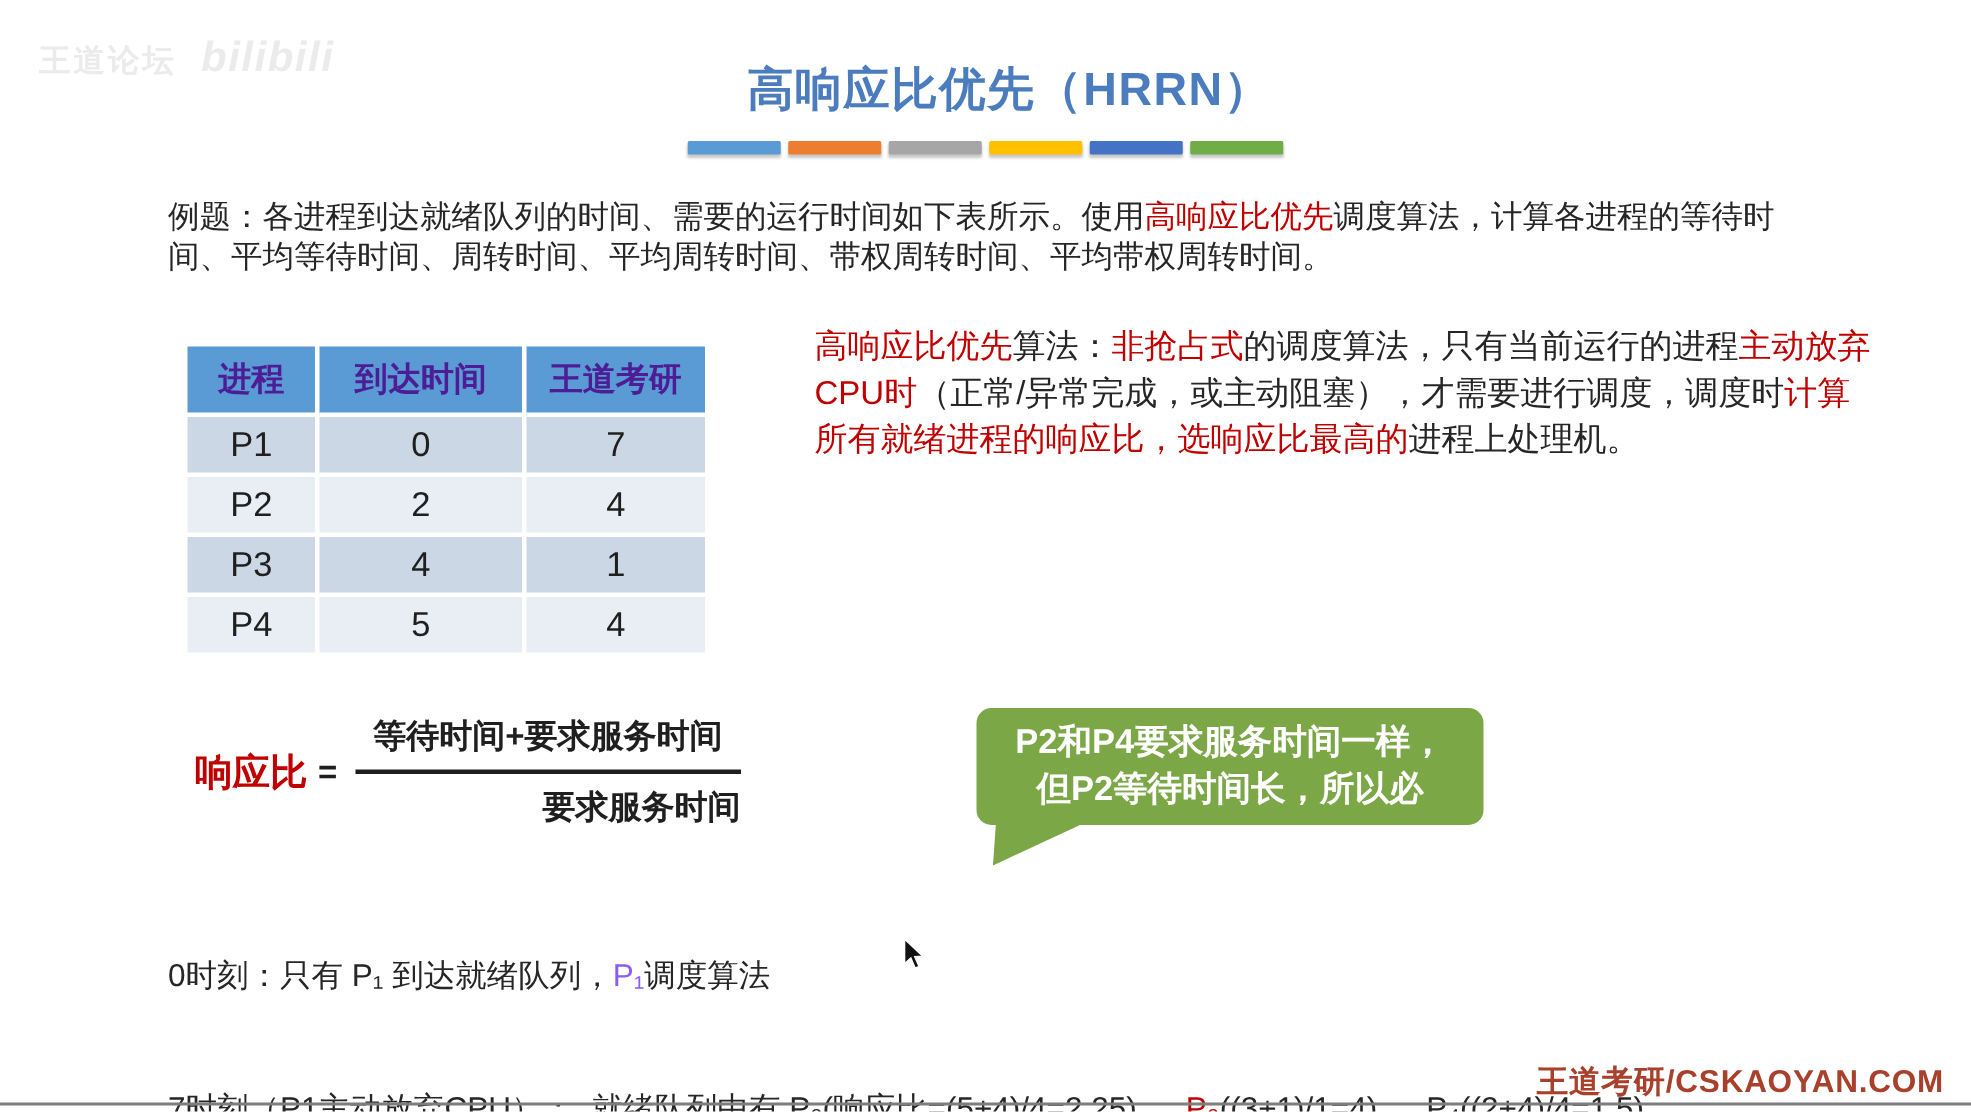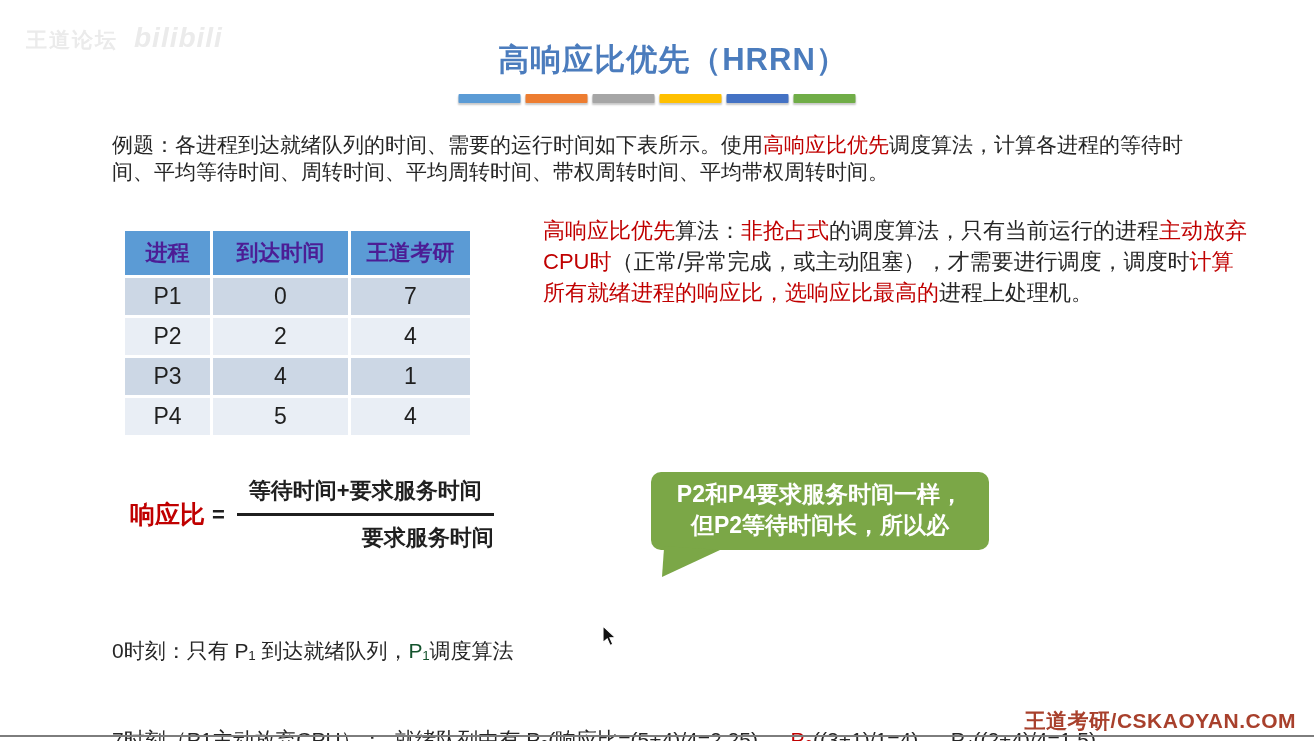--- a/index.html
+++ b/index.html
@@ -134,7 +134,7 @@
   </div>
 
   <div class="timeline">
-    <div><span style="color: rgb(38, 38, 38);">0时刻：只有 P₁ 到达就绪队列，</span><span style="color: #14532d;">P₁</span><span style="color: rgb(38, 38, 38);">调度算法</span></div>
+    <div><span style="color: rgb(38, 38, 38);">0时刻：只有 P₁ 到达就绪队列，</span><span style="color: #8b5cf6;">P₁</span><span style="color: rgb(38, 38, 38);">调度算法</span></div>
     <div><span style="color: rgb(38, 38, 38);">7时刻（P1主动放弃CPU）：  就绪队列中有 P₂(响应比=(5+4)/4=2.25)、  </span><span style="color: rgb(192, 0, 0);">P₃</span><span style="color: rgb(38, 38, 38);">((3+1)/1=4)、  P₄((2+4)/4=1.5)，</span></div>
     
     

